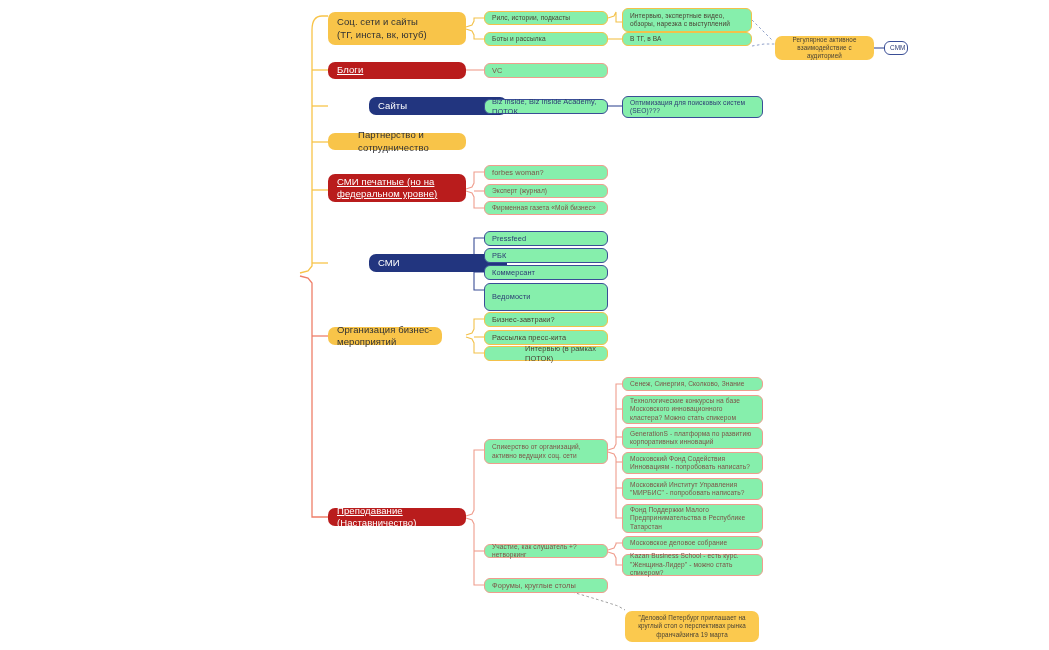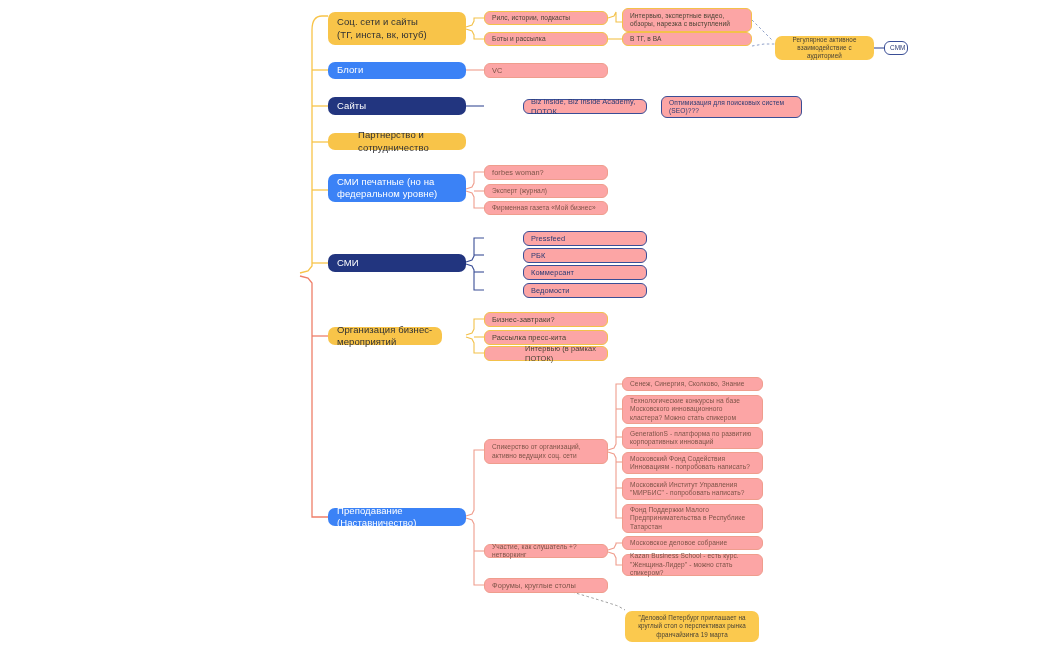--- a/index.html
+++ b/index.html
@@ -50,7 +50,7 @@
     border-radius: 7px;
   }
   .fill-yellow { background: #f8c449; color: #2f3033; }
-  .fill-coral  { background: #3b82f6; color: #ffffff; }
+  .fill-coral  { background: #b91c1c; color: #ffffff; text-decoration: underline; }
   .fill-navy   { background: #22357f; color: #ffffff; }
 
   

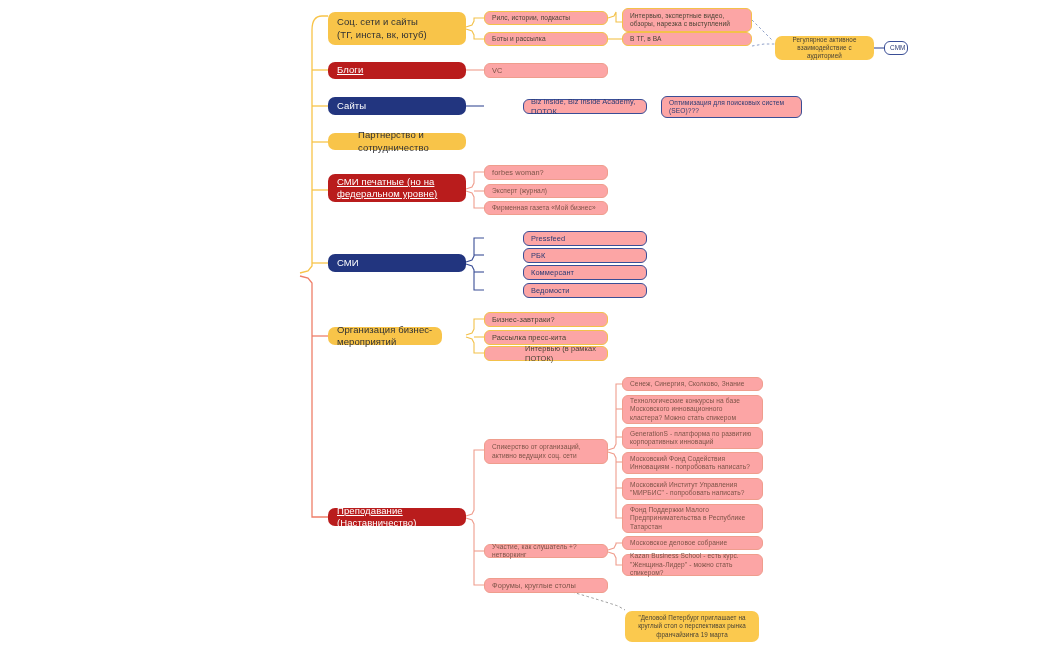--- a/index.html
+++ b/index.html
@@ -55,7 +55,7 @@
 
   
   .chip {
-    background: #fca5a5;
+    background: #86efac;
     font-size: 6.6px;
     padding: 4px 7px;
     border-radius: 6px;

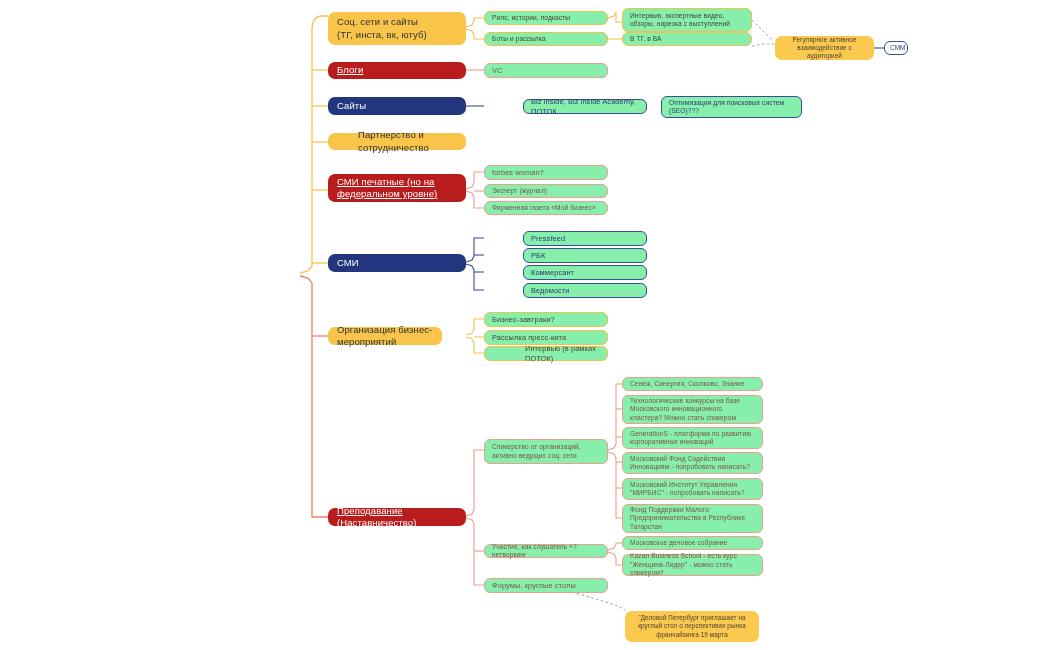--- a/index.html
+++ b/index.html
@@ -51,7 +51,7 @@
   }
   .fill-yellow { background: #f8c449; color: #2f3033; }
   .fill-coral  { background: #b91c1c; color: #ffffff; text-decoration: underline; }
-  .fill-navy   { background: #22357f; color: #ffffff; }
+  .fill-navy   { background: #22357f; color: #ffffff; margin-left: 41px; }
 
   
   .chip {

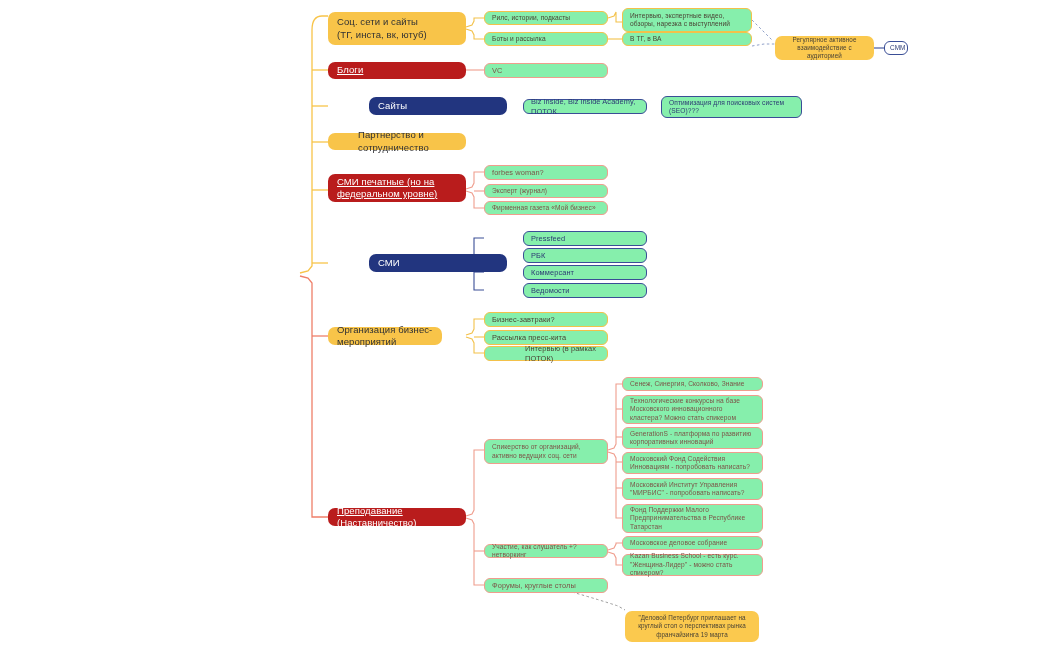--- a/index.html
+++ b/index.html
@@ -64,7 +64,7 @@
   }
   .out-yellow { border-color: #f3c14a; color: #4a4334; }
   .out-coral  { border-color: #ef9d8d; color: #7c5347; }
-  .out-navy   { border-color: #3a4e96; color: #2b3a73; margin-left: 39px; }
+  .out-navy   { border-color: #3a4e96; color: #2b3a73; }
   .chip.lg { font-size: 7.4px; }
 
   

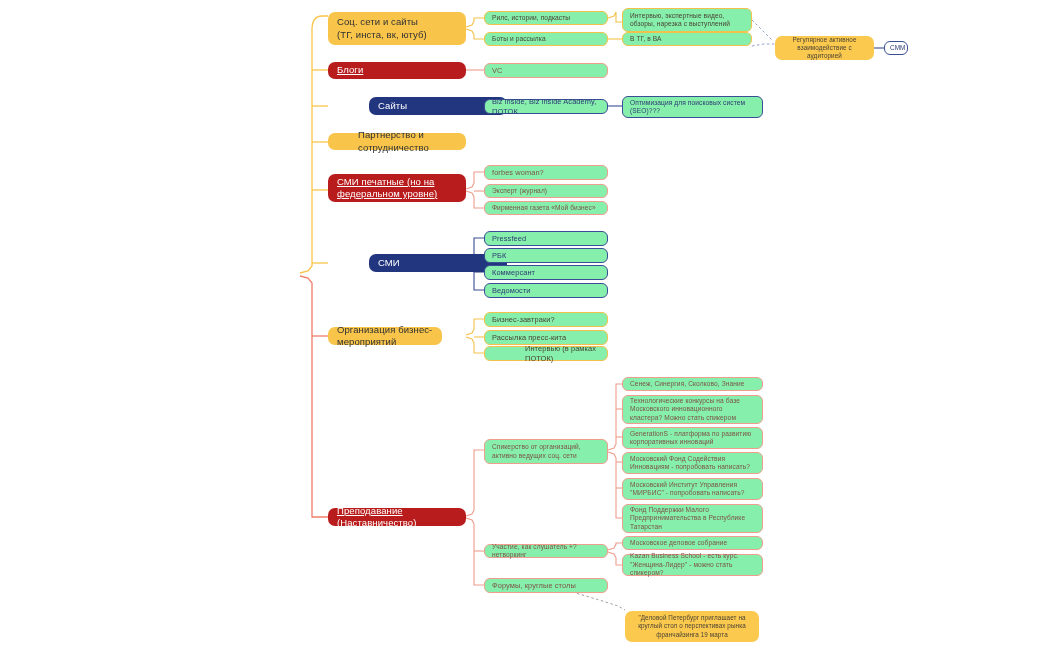--- a/index.html
+++ b/index.html
@@ -221,7 +221,7 @@
   <div class="node chip out-navy lg" style="left:484px; top:265px; width:124px; height:15px;justify-content:center;">
     <span>Коммерсант</span>
   </div>
-  <div class="node chip out-navy lg" style="left:484px; top:283px; width:124px; height:15px;">
+  <div class="node chip out-navy lg" style="left:484px; top:283px; width:124px; height:28px;">
     <span>Ведомости</span>
   </div>
 

